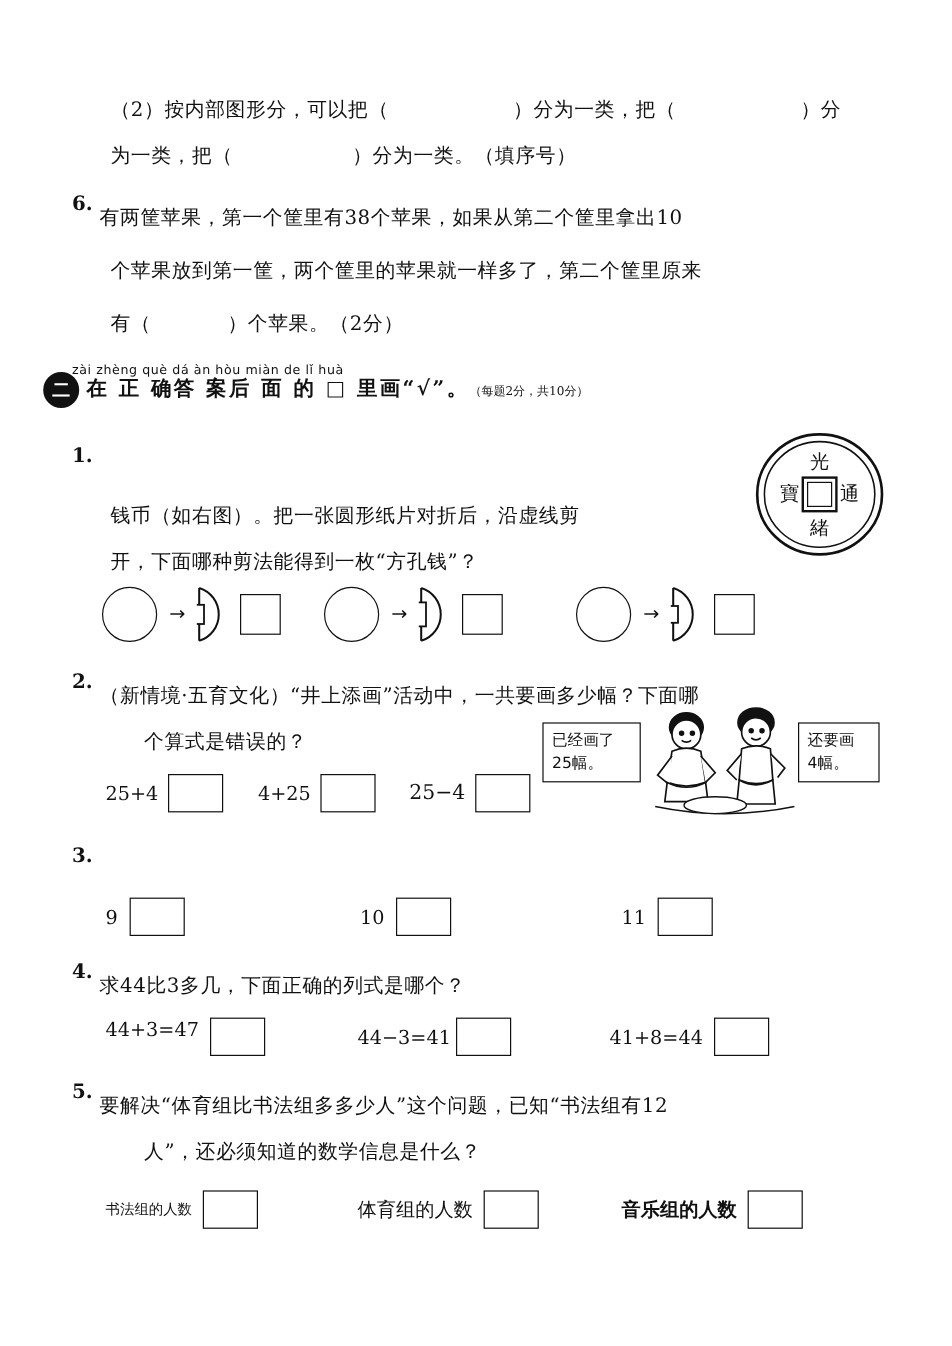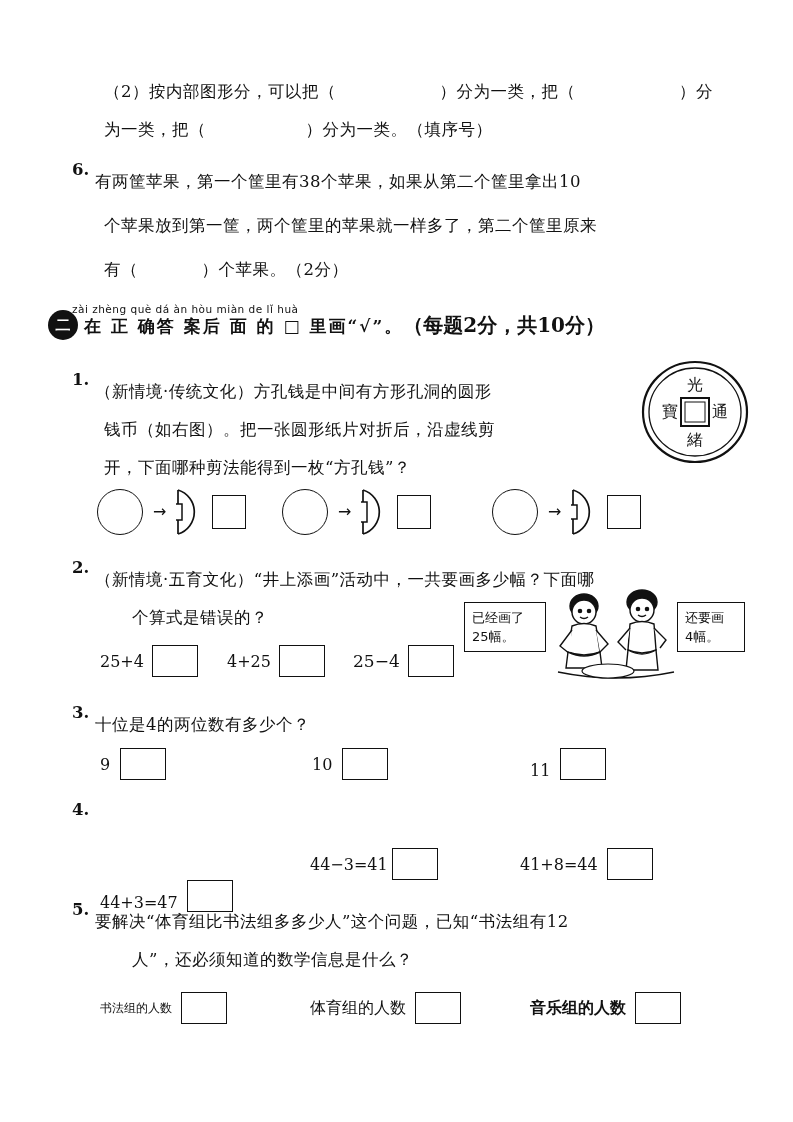--- a/index.html
+++ b/index.html
@@ -13,7 +13,7 @@
   }
   .page{
     position:absolute;
-    left:12px;top:0;width:683px;height:1122px;
+    left:0;top:0;width:683px;height:1122px;
   }
   
   .q-line{

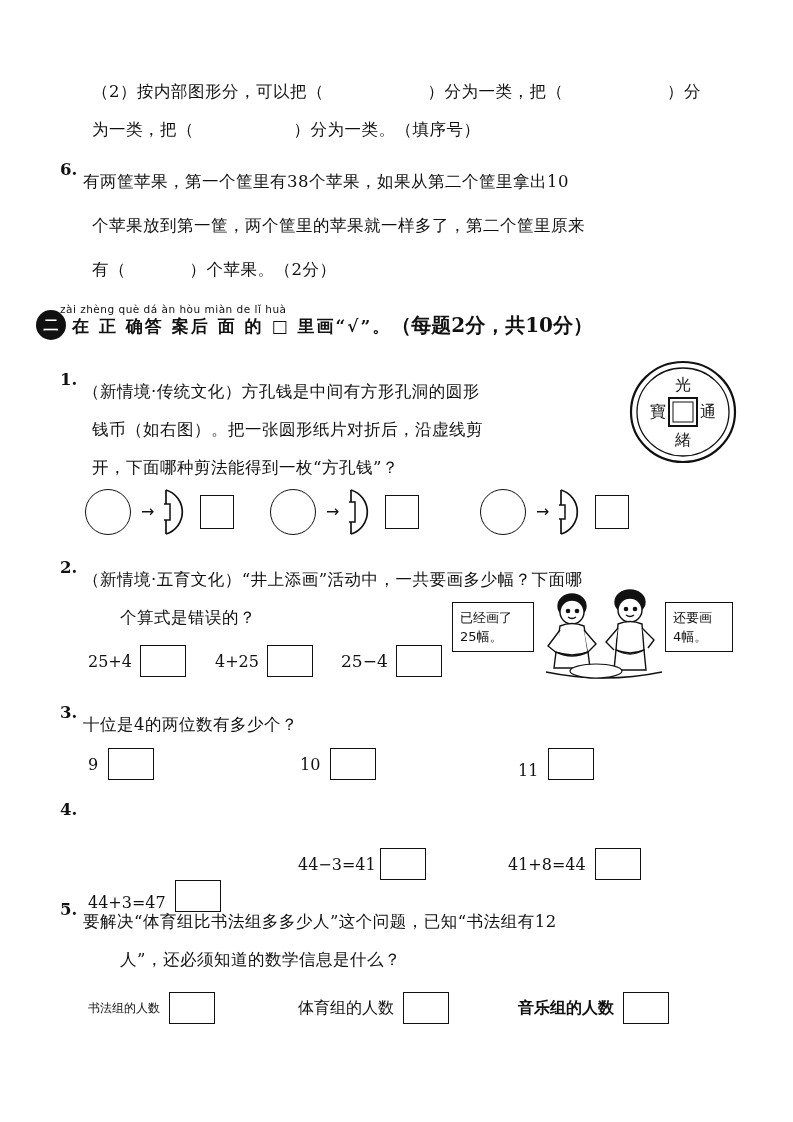--- a/index.html
+++ b/index.html
@@ -48,7 +48,7 @@
     font-size:17px;font-weight:bold;letter-spacing:2px;
     white-space:nowrap;
   }
-  .sec-sub{font-size:20px;font-weight:bold;letter-spacing:0;}
+  .sec-sub{font-size:10px;font-weight:normal;letter-spacing:0;}
   .circ{
     width:46px;height:46px;border:1.6px solid #111;border-radius:50%;
     box-sizing:border-box;

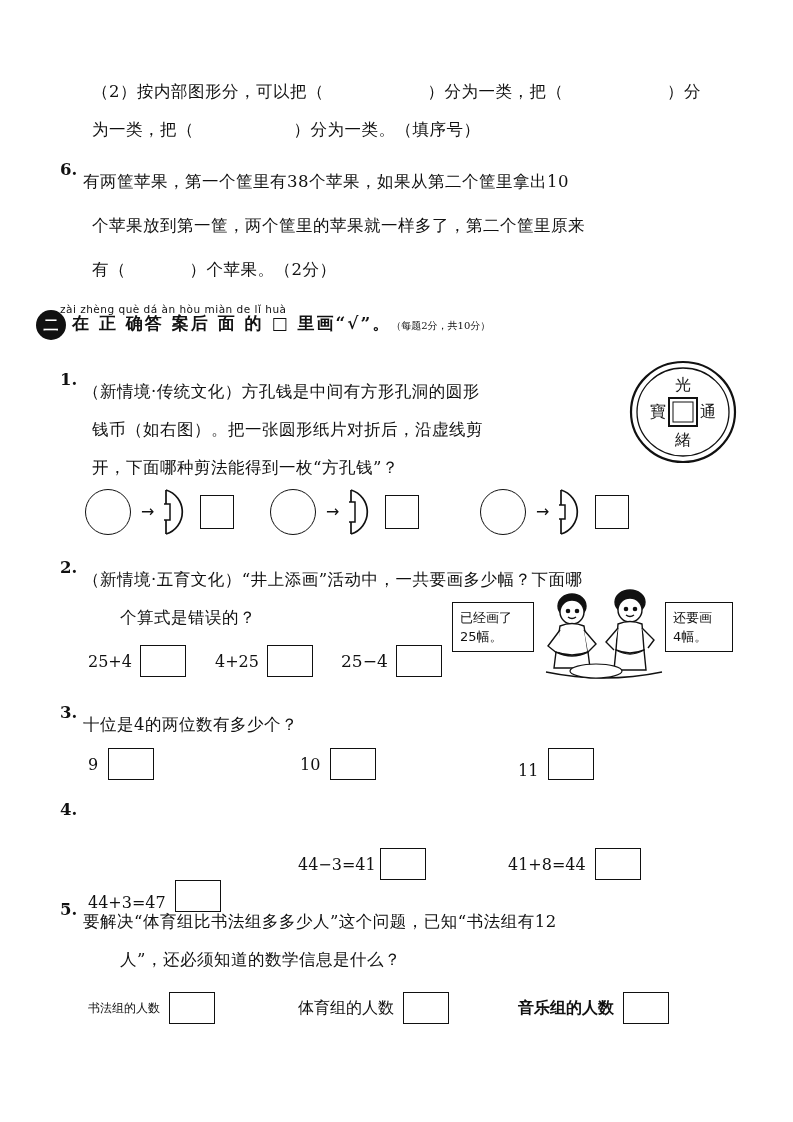--- a/index.html
+++ b/index.html
@@ -104,7 +104,6 @@
   </div>
 
   <div class="abs serif" style="left:60px; top:370px; font-size:16.5px; font-weight:bold;">1.</div>
-  <div class="abs q-line serif" style="left:83px; top:370px;">（新情境·传统文化）方孔钱是中间有方形孔洞的圆形</div>
   <div class="abs q-line serif" style="left:92px; top:408px;">钱币（如右图）。把一张圆形纸片对折后，沿虚线剪</div>
   <div class="abs q-line serif" style="left:92px; top:446px;">开，下面哪种剪法能得到一枚“方孔钱”？</div>
 

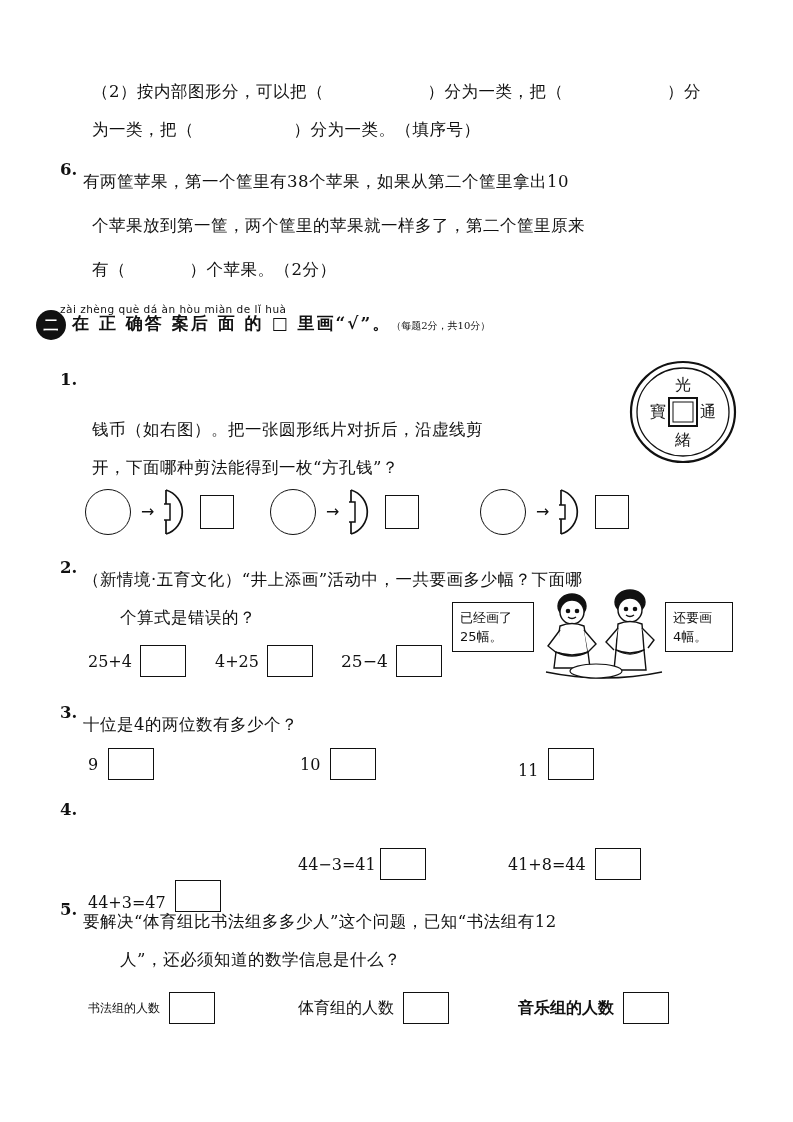--- a/index.html
+++ b/index.html
@@ -218,7 +218,6 @@
   </div>
 
   <div class="abs serif" style="left:60px; top:703px; font-size:16.5px; font-weight:bold;">3.</div>
-  <div class="abs q-line serif" style="left:83px; top:703px;">十位是4的两位数有多少个？</div>
 
   <div class="abs serif" style="left:88px; top:748px; display:flex; align-items:center; gap:10px; font-size:16px;">
     <span>9</span>

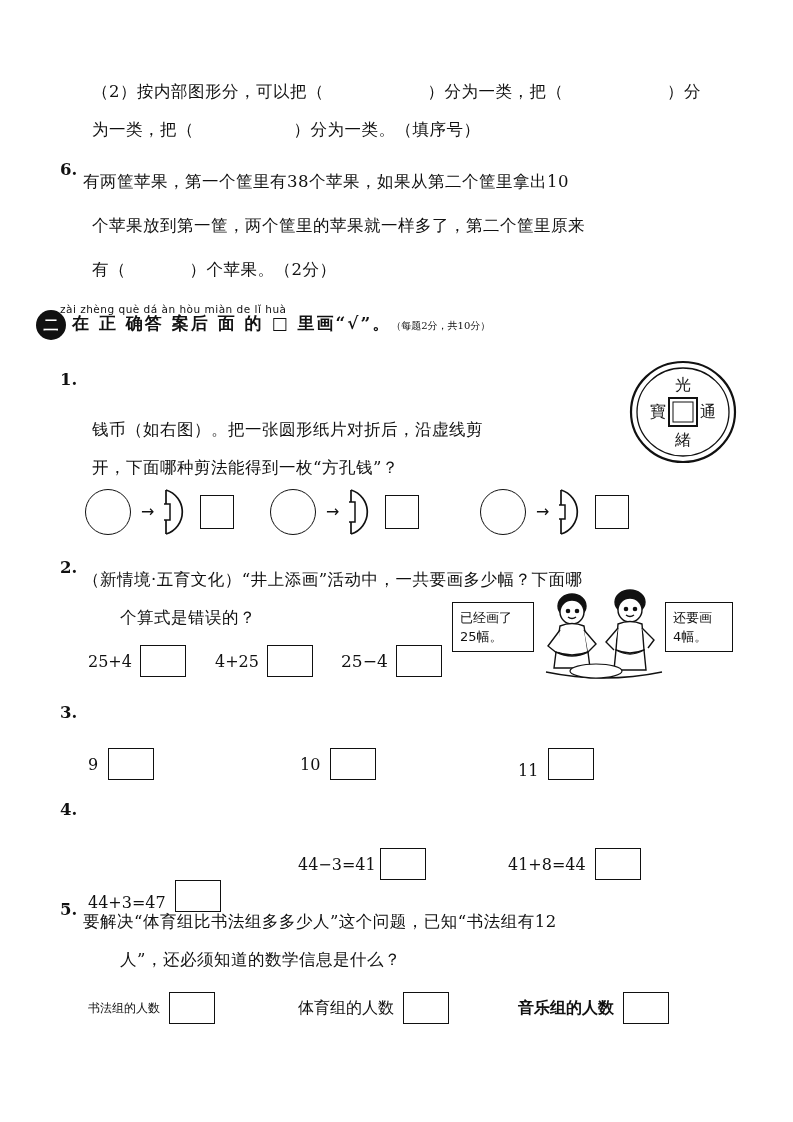--- a/index.html
+++ b/index.html
@@ -227,7 +227,7 @@
     <span>10</span>
     <span class="box box-lg"></span>
   </div>
-  <div class="abs serif" style="left:518px; top:748px; display:flex; align-items:flex-end; gap:10px; font-size:16px;">
+  <div class="abs serif" style="left:518px; top:748px; display:flex; align-items:center; gap:10px; font-size:16px;">
     <span>11</span>
     <span class="box box-lg"></span>
   </div>

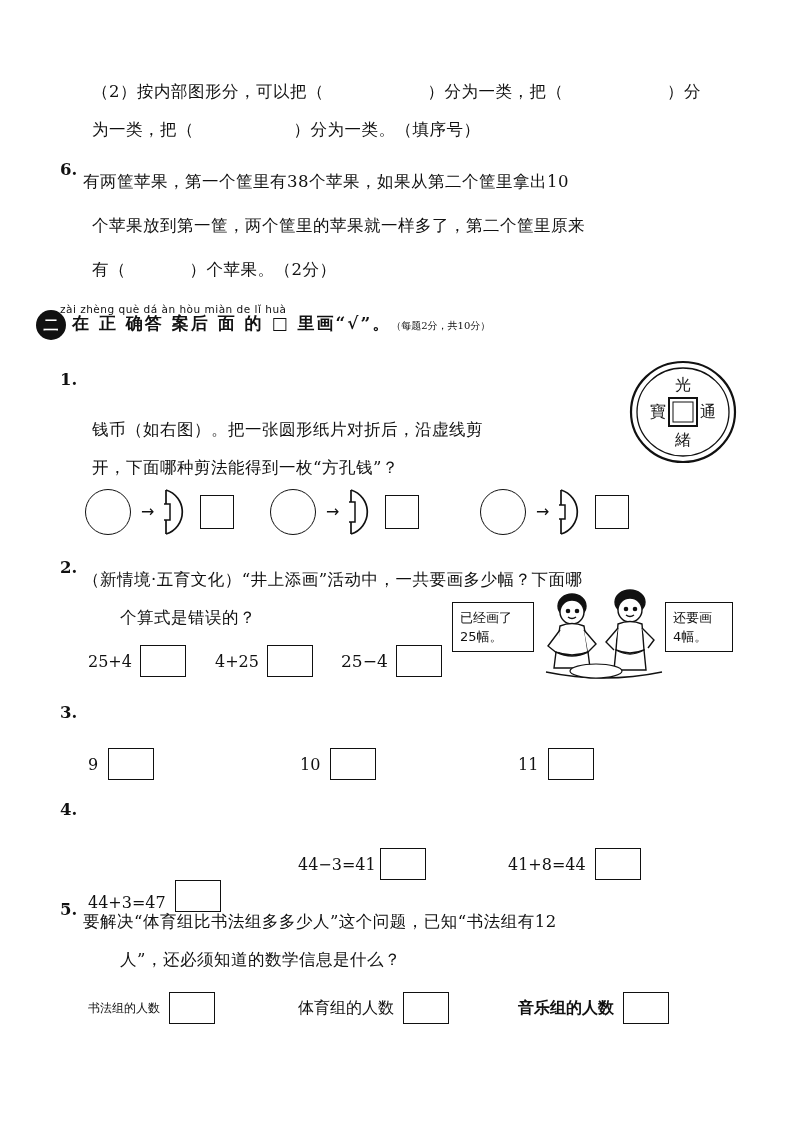--- a/index.html
+++ b/index.html
@@ -233,6 +233,7 @@
   </div>
 
   <div class="abs serif" style="left:60px; top:800px; font-size:16.5px; font-weight:bold;">4.</div>
+  <div class="abs q-line serif" style="left:83px; top:800px;">求44比3多几，下面正确的列式是哪个？</div>
 
   <div class="abs serif" style="left:88px; top:848px; display:flex; align-items:flex-end; gap:9px; font-size:16px;margin-top:32px;">
     <span>44+3=47</span>

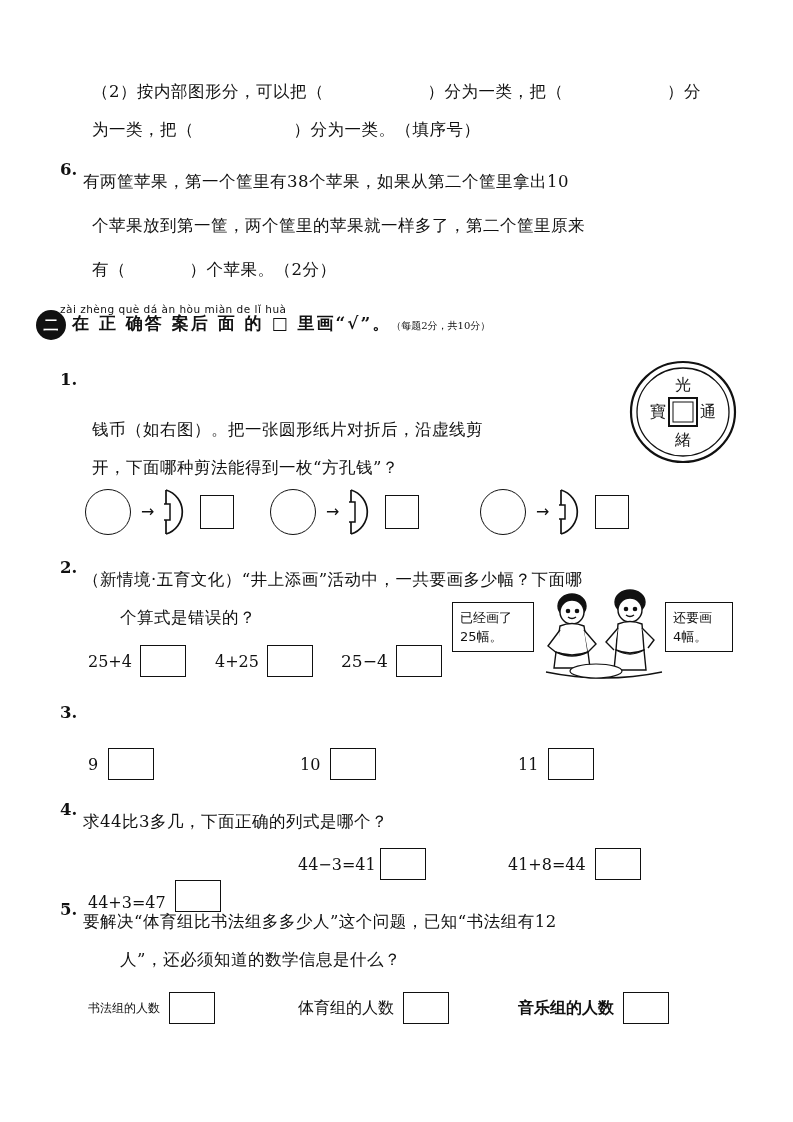--- a/index.html
+++ b/index.html
@@ -235,7 +235,7 @@
   <div class="abs serif" style="left:60px; top:800px; font-size:16.5px; font-weight:bold;">4.</div>
   <div class="abs q-line serif" style="left:83px; top:800px;">求44比3多几，下面正确的列式是哪个？</div>
 
-  <div class="abs serif" style="left:88px; top:848px; display:flex; align-items:flex-end; gap:9px; font-size:16px;margin-top:32px;">
+  <div class="abs serif" style="left:88px; top:848px; display:flex; align-items:flex-start; gap:9px; font-size:16px;">
     <span>44+3=47</span>
     <span class="box box-lg"></span>
   </div>

